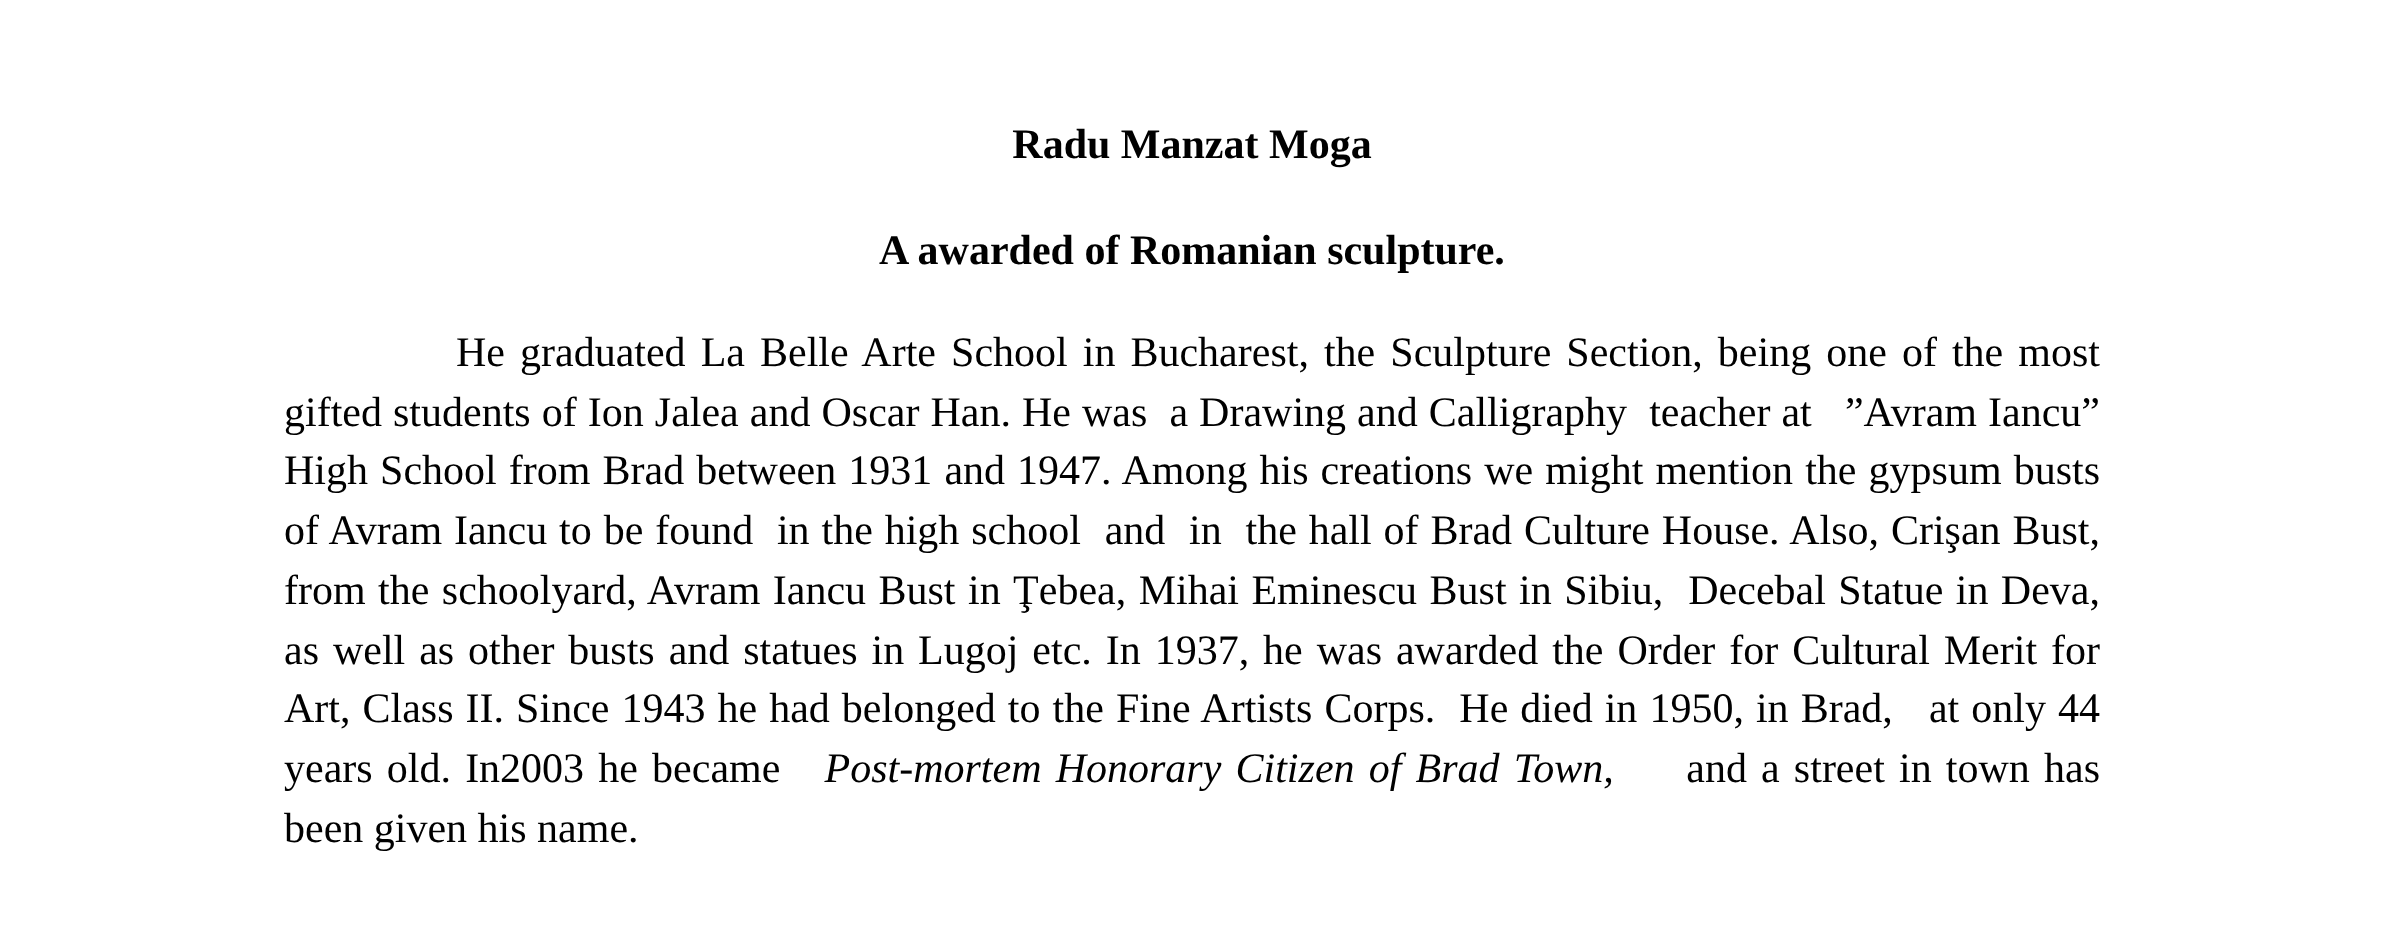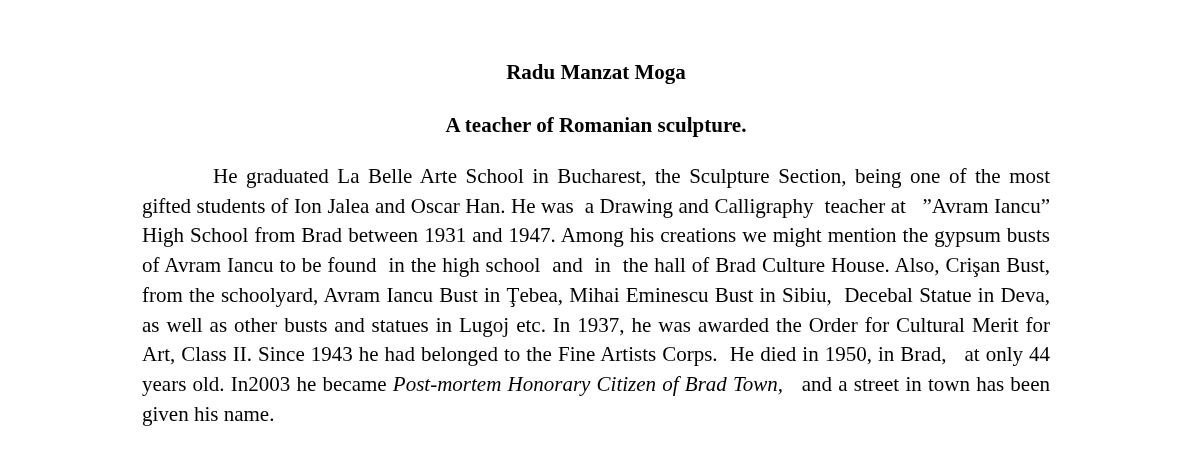--- a/index.html
+++ b/index.html
@@ -61,7 +61,7 @@
 <div class="page">
   <div class="doc-body">
     <div class="title">Radu Manzat Moga</div>
-    <div class="subtitle">A teacher of Romanian sculpture.</div>
+    <div class="subtitle">A awarded of Romanian sculpture.</div>
     <div class="para">
       <span class="nowrap-space">He graduated La Belle Arte School in Bucharest, the Sculpture Section, being one of the most gifted students of Ion Jalea and Oscar Han. He was  a Drawing and Calligraphy  teacher at   ”Avram Iancu” High School from Brad between 1931 and 1947. Among his creations we might mention the gypsum busts of Avram Iancu to be found  in the high school  and  in  the hall of Brad Culture House. Also, Crişan Bust, from the schoolyard, Avram Iancu Bust in Ţebea, Mihai Eminescu Bust in Sibiu,  Decebal Statue in Deva, as well as other busts and statues in Lugoj etc. In 1937, he was awarded the Order for Cultural Merit for Art, Class II. Since 1943 he had belonged to the Fine Artists Corps.  He died in 1950, in Brad,   at only 44 years old. In2003 he became </span><em class="nowrap-space">Post-mortem Honorary Citizen of Brad Town,</em><span class="nowrap-space">   and a street in town has been given his name.</span>
     </div>

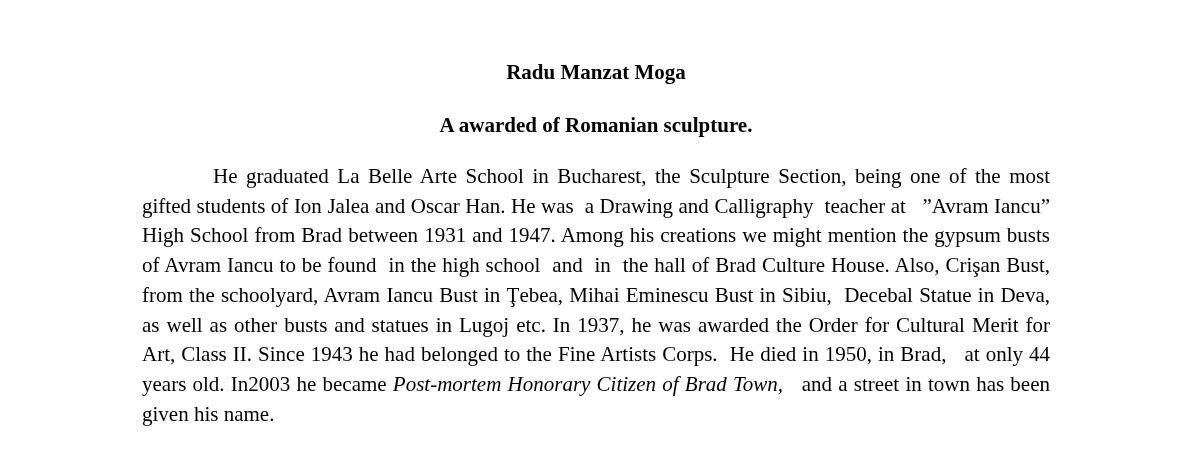--- a/index.html
+++ b/index.html
@@ -53,6 +53,7 @@
   }
   .nowrap-space {
     white-space: pre-wrap;
+    margin-left: 15px;
   }
 </style>
 </head>

